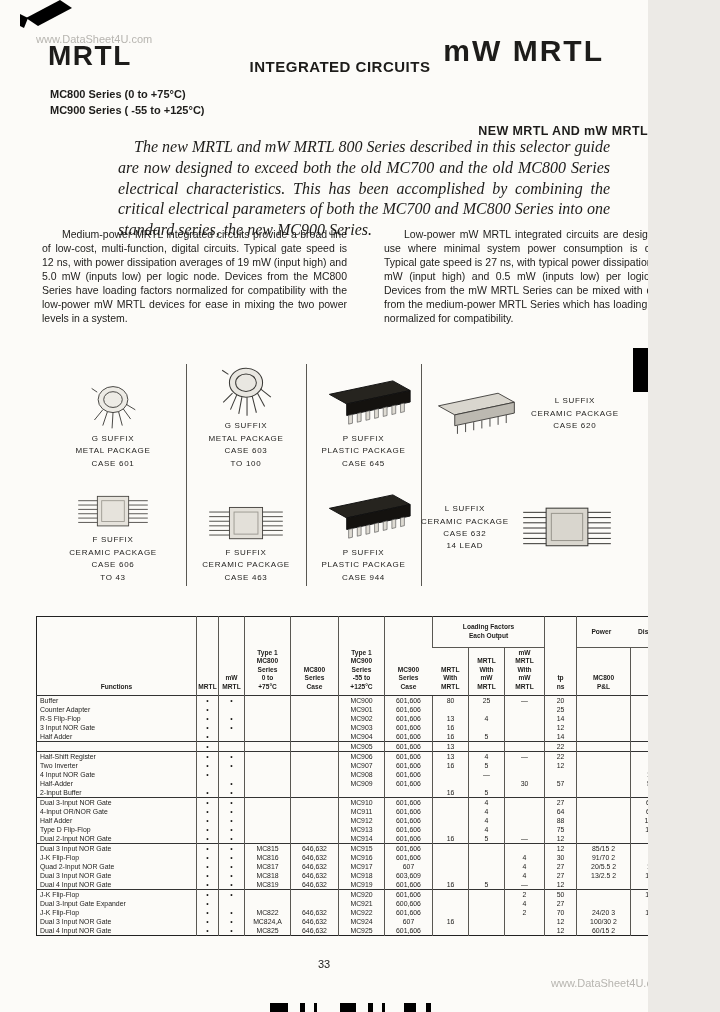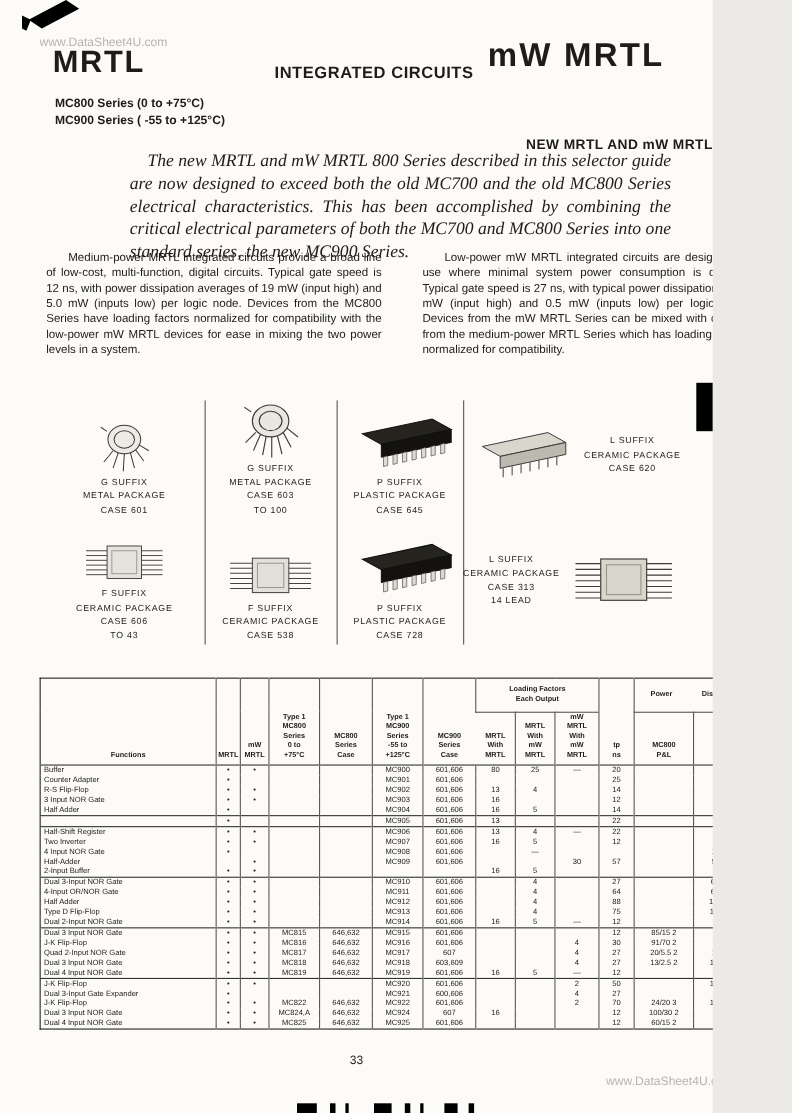--- a/index.html
+++ b/index.html
@@ -261,7 +261,7 @@
       <div class="pkg-label">
           <div>L SUFFIX</div>
           <div>CERAMIC PACKAGE</div>
-          <div>CASE 313</div>
+          <div>CASE 632</div>
           <div>14 LEAD</div>
         </div>
       <svg class="ill" width="96" height="54" viewBox="0 0 92 50">

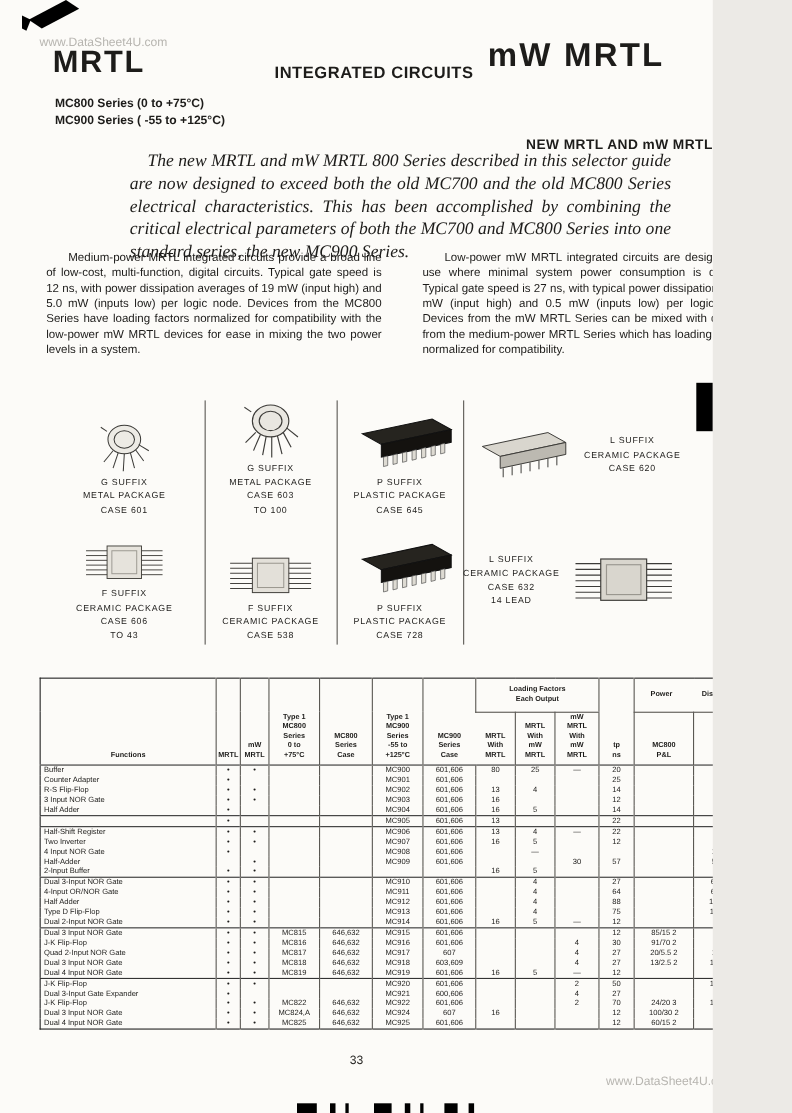--- a/index.html
+++ b/index.html
@@ -232,7 +232,7 @@
       <div class="pkg-label">
           <div>F SUFFIX</div>
           <div>CERAMIC PACKAGE</div>
-          <div>CASE 538</div>
+          <div>CASE 463</div>
         </div>
     </div>
 

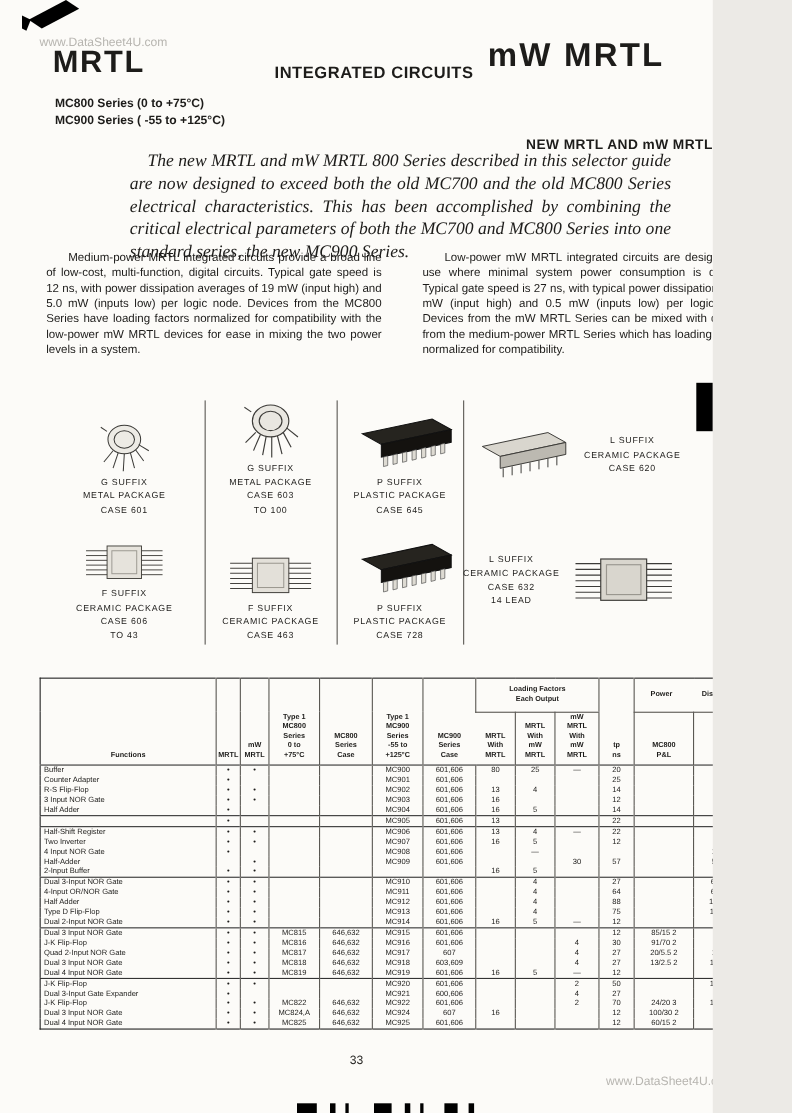--- a/index.html
+++ b/index.html
@@ -253,7 +253,7 @@
       <div class="pkg-label">
           <div>P SUFFIX</div>
           <div>PLASTIC PACKAGE</div>
-          <div>CASE 728</div>
+          <div>CASE 944</div>
         </div>
     </div>
 

